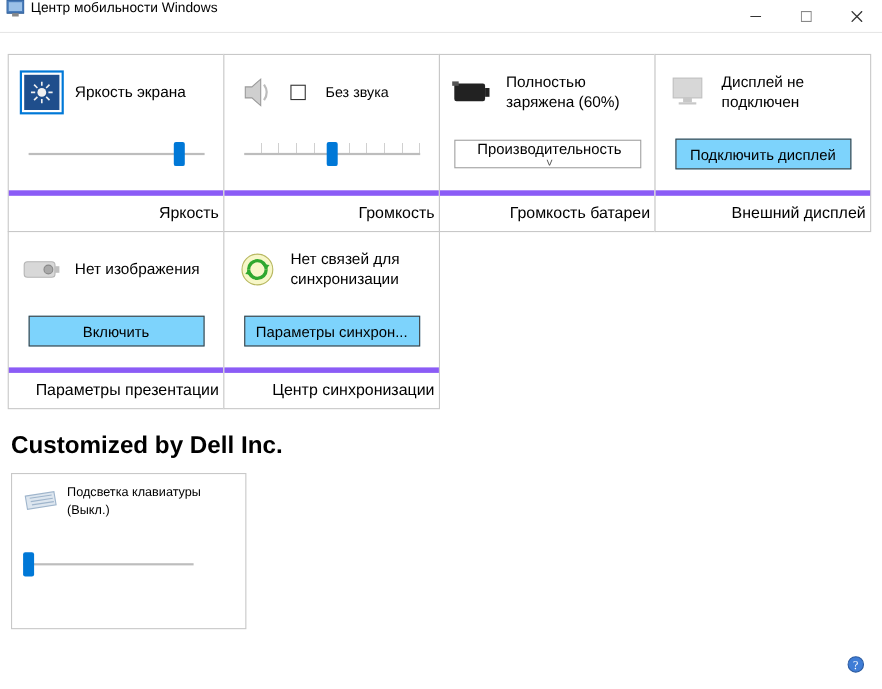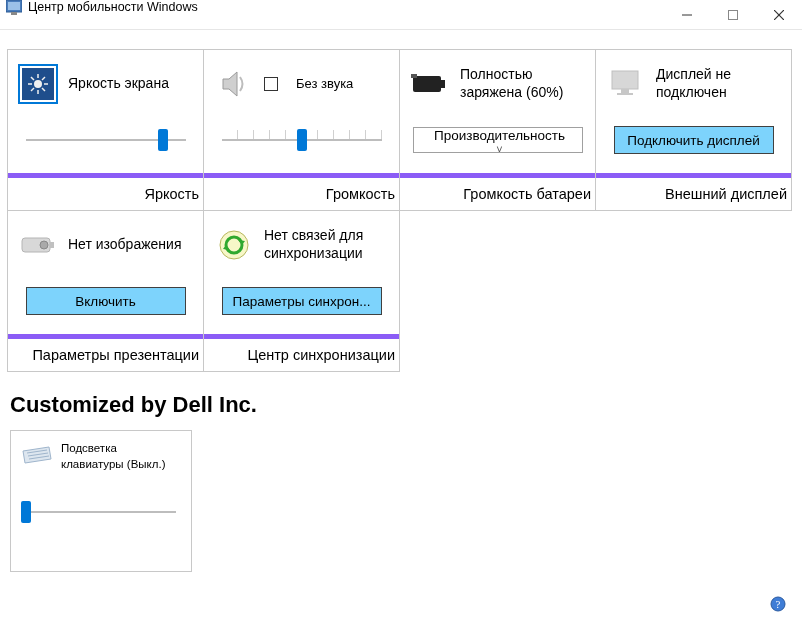--- a/index.html
+++ b/index.html
@@ -156,7 +156,7 @@
 
   .small-tile {
     border: 1px solid #c8c8c8;
-    width: 182px;
+    width: 214px;
     margin-left: 10px;
     padding: 10px;
     height: 142px;

